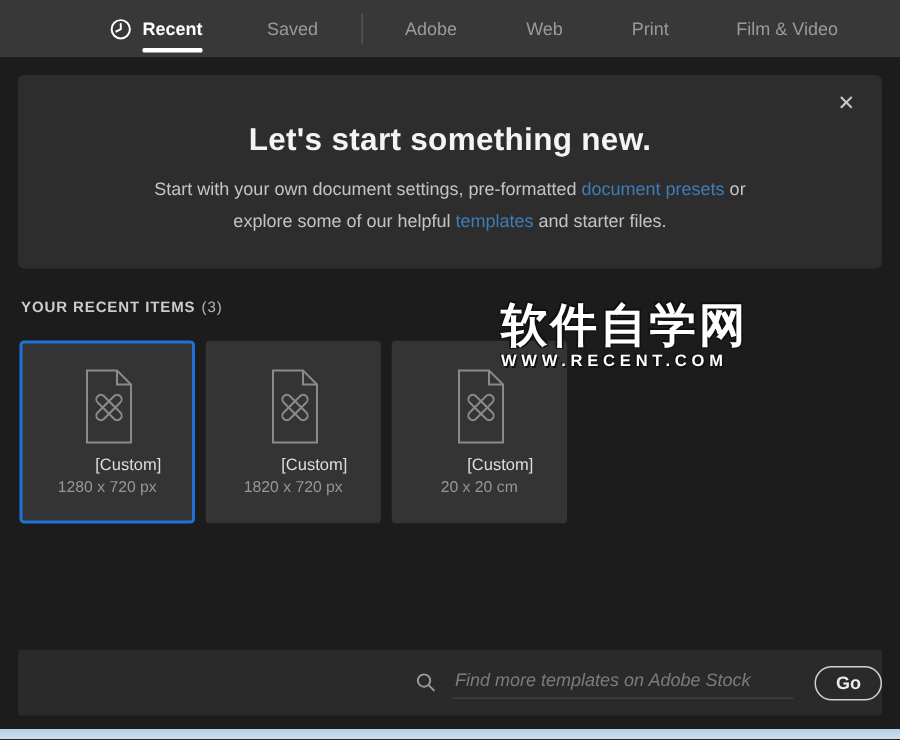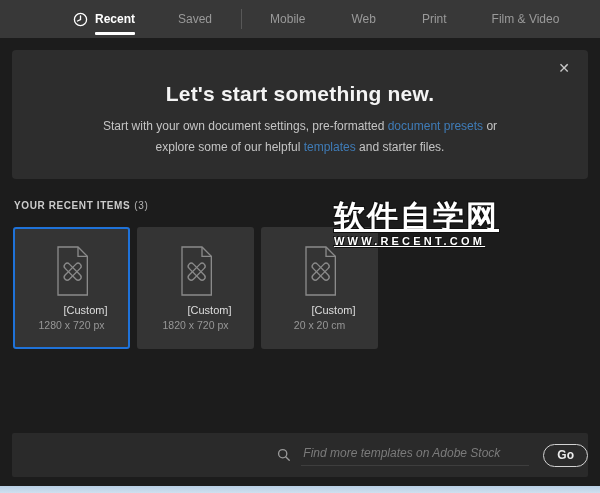--- a/index.html
+++ b/index.html
@@ -127,7 +127,7 @@
     </div>
     <div class="tabs-divider"></div>
     <div class="tab tab-3">
-      <span class="tab-label">Mobile</span>
+      <span class="tab-label">Adobe</span>
     </div>
     <div class="tab tab-4">
       <span class="tab-label">Web</span>

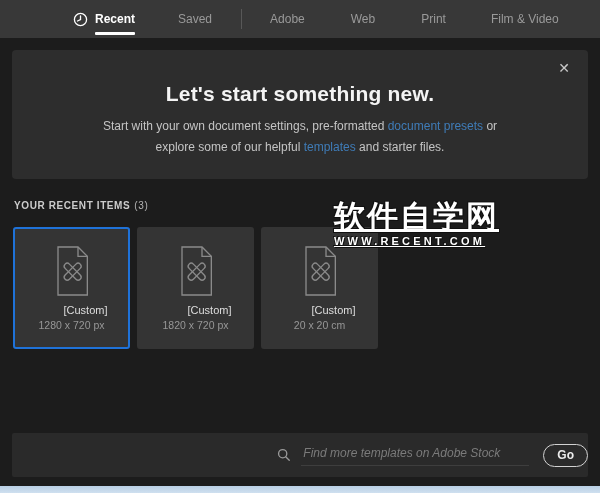--- a/index.html
+++ b/index.html
@@ -73,7 +73,6 @@
   .watermark{
     position:absolute;left:334px;top:201px;text-align:left;pointer-events:none;
     color:#ffffff;
-    text-decoration:underline;
   }
   .watermark-line1{
     font-size:31px;font-weight:bold;letter-spacing:2px;line-height:1.05;

